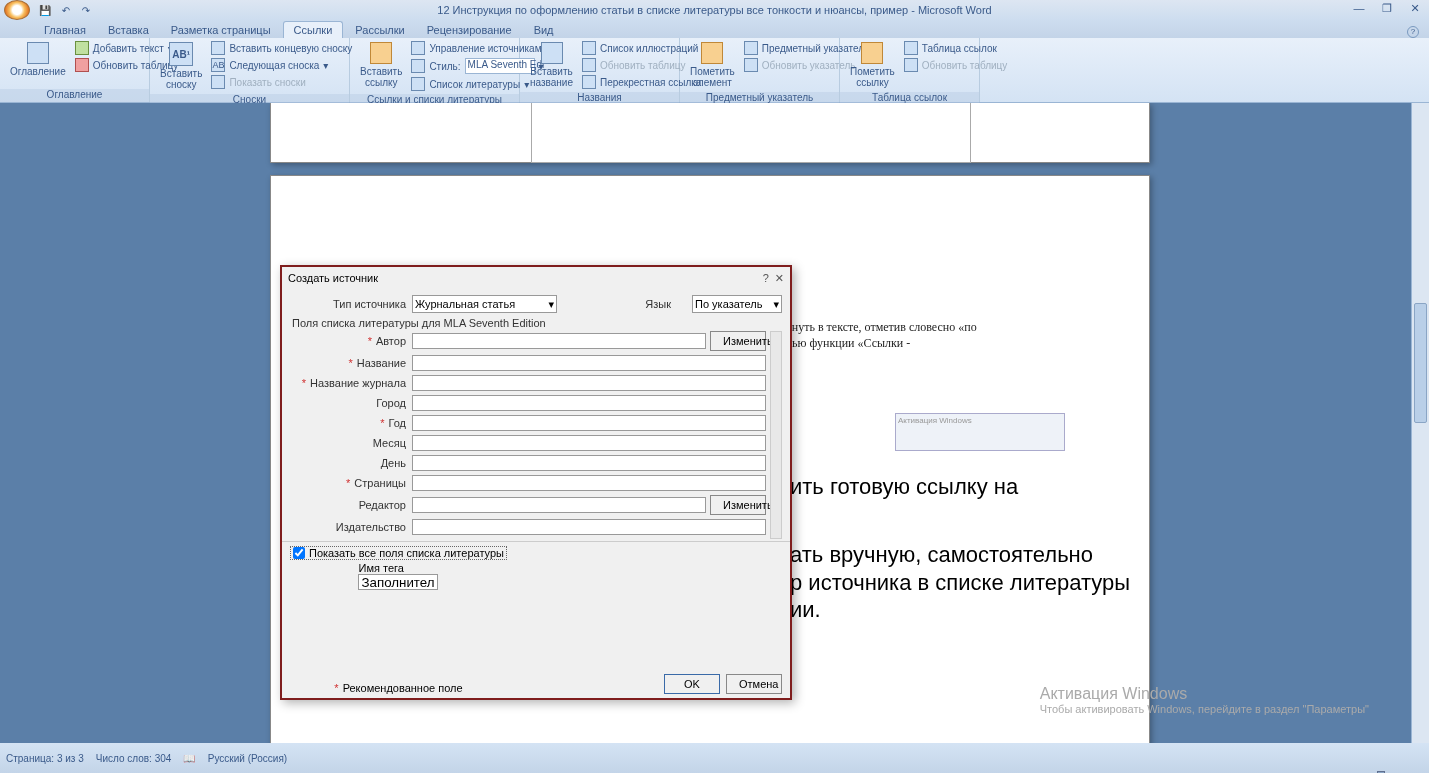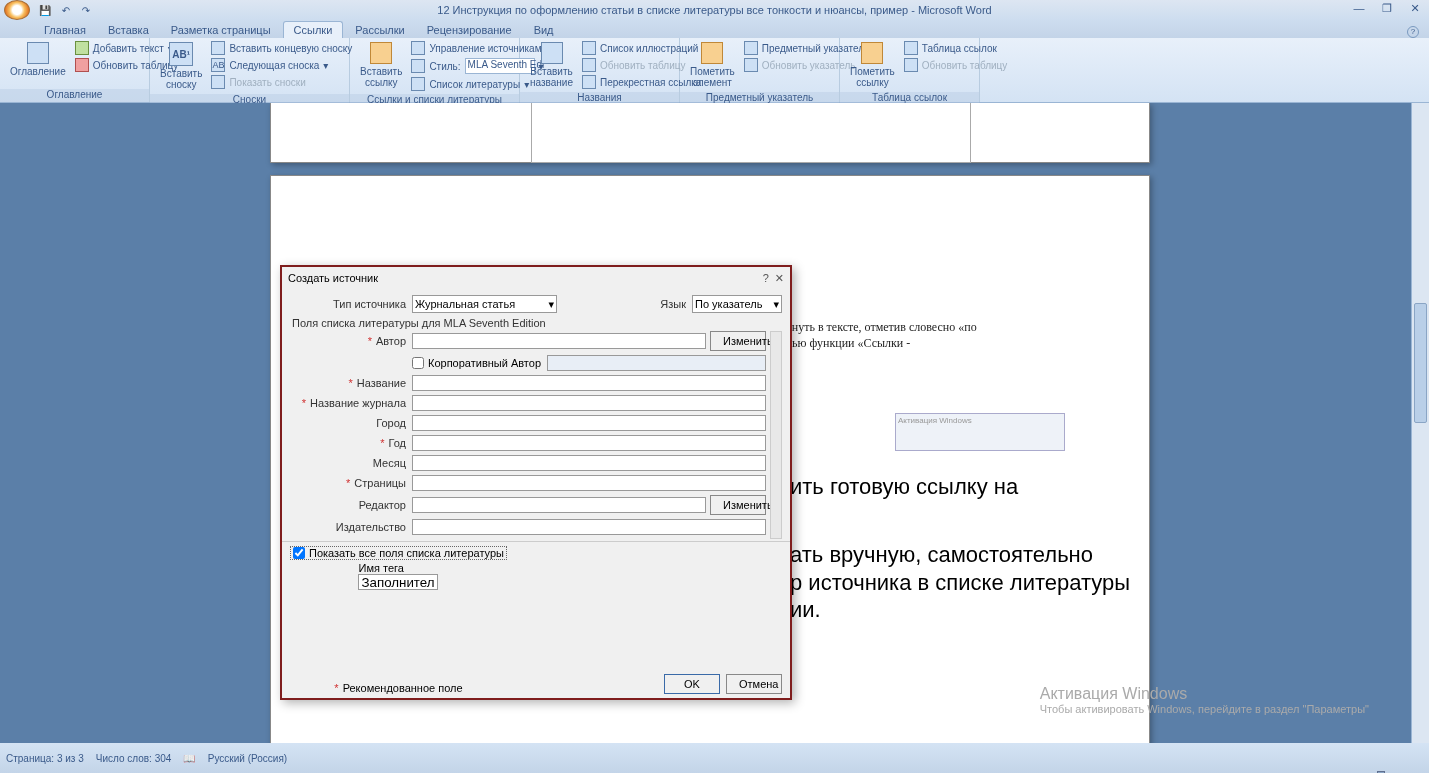--- a/index.html
+++ b/index.html
@@ -274,7 +274,7 @@
           <span>▾</span>
         </div>
       <div style="flex:1"></div>
-      <div class="dlg-label" style="width:auto;padding-right:6px">Язык</div>
+      <div class="dlg-label" style="width:auto;padding-right:21px">Язык</div>
       <div class="dlg-select" style="width:90px">
           <span>По указатель</span>
           <span>▾</span>

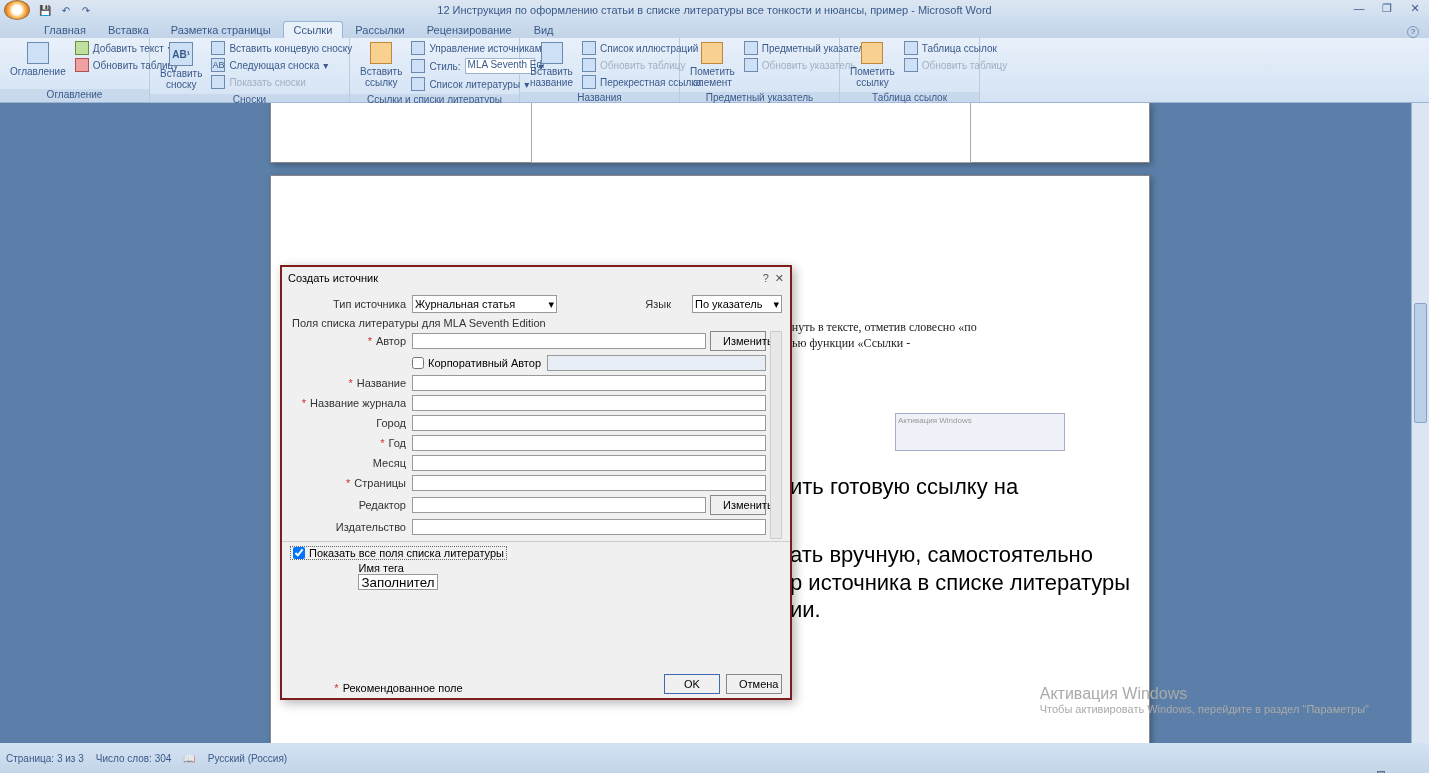--- a/index.html
+++ b/index.html
@@ -289,14 +289,6 @@
             <button class="dlg-btn" style="margin-left:4px;width:56px">Изменить</button>
           </div>
           <div class="dlg-row">
-            <div class="dlg-label"></div>
-            <label class="chk">
-              <input type="checkbox" style="">
-              <span>Корпоративный Автор</span>
-            </label>
-            <div class="dlg-field" style="margin-left:6px;background:#e8eef6"></div>
-          </div>
-          <div class="dlg-row">
             <div class="dlg-label"><span class="req">*</span>Название</div>
             <div class="dlg-field"></div>
           </div>

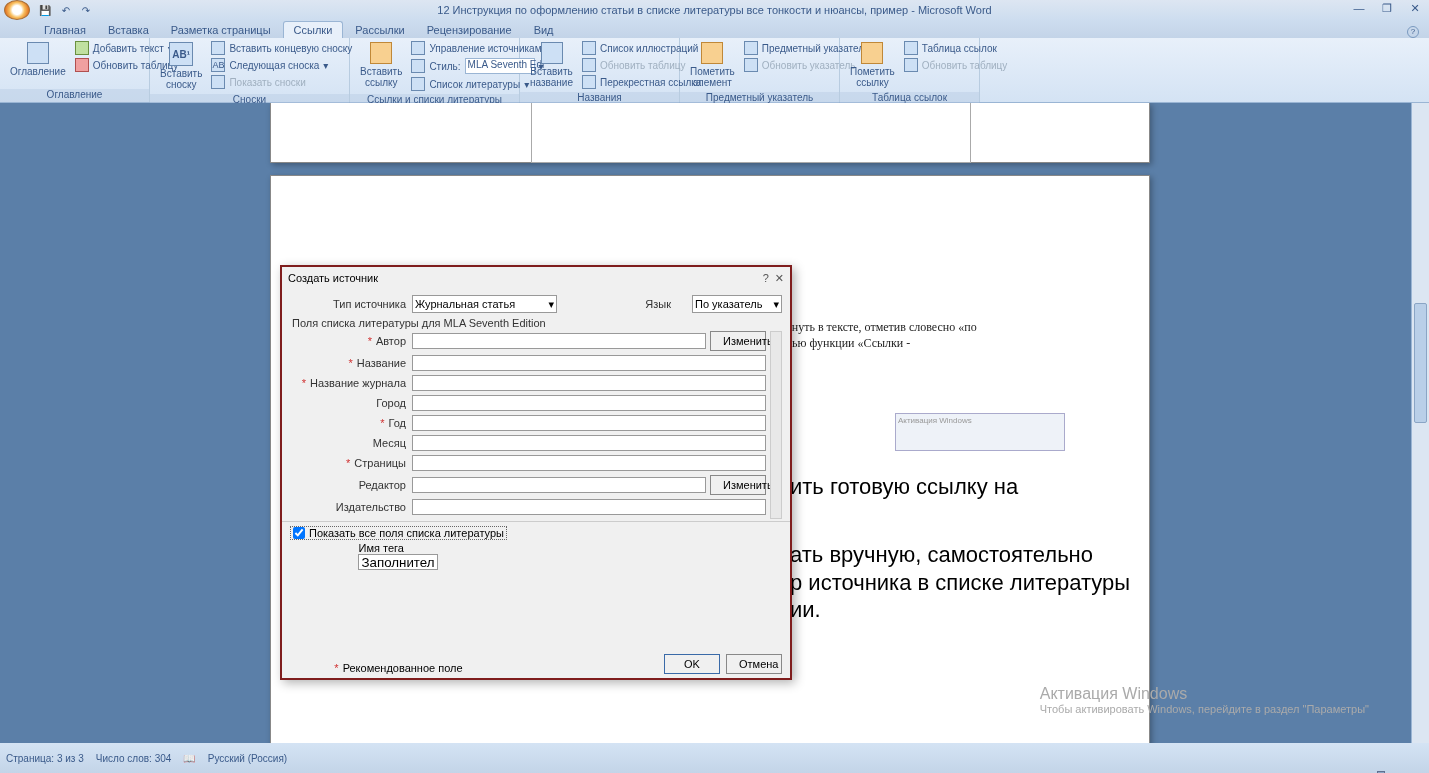--- a/index.html
+++ b/index.html
@@ -309,6 +309,10 @@
             <div class="dlg-field"></div>
           </div>
           <div class="dlg-row">
+            <div class="dlg-label">День</div>
+            <div class="dlg-field"></div>
+          </div>
+          <div class="dlg-row">
             <div class="dlg-label"><span class="req">*</span>Страницы</div>
             <div class="dlg-field"></div>
           </div>

